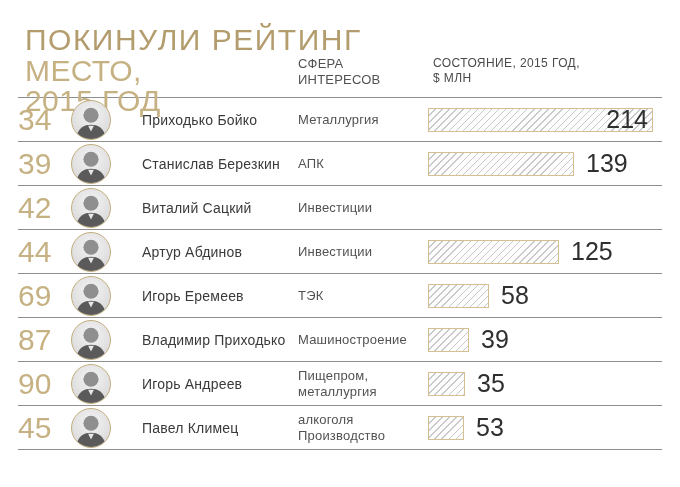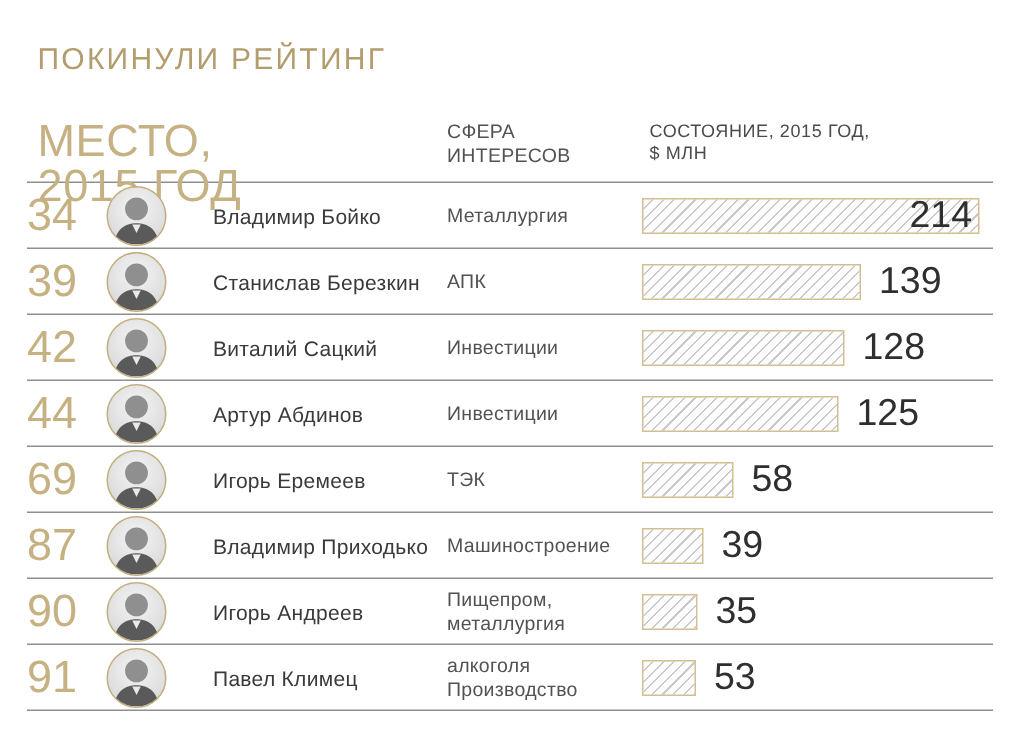--- a/index.html
+++ b/index.html
@@ -16,7 +16,7 @@
     margin:0;
     padding-top:24px;
     padding-left:7px;
-    font-size:20px;
+    font-size:30px;
     font-weight:400;
     letter-spacing:1.5px;
     color:#b39c6d;

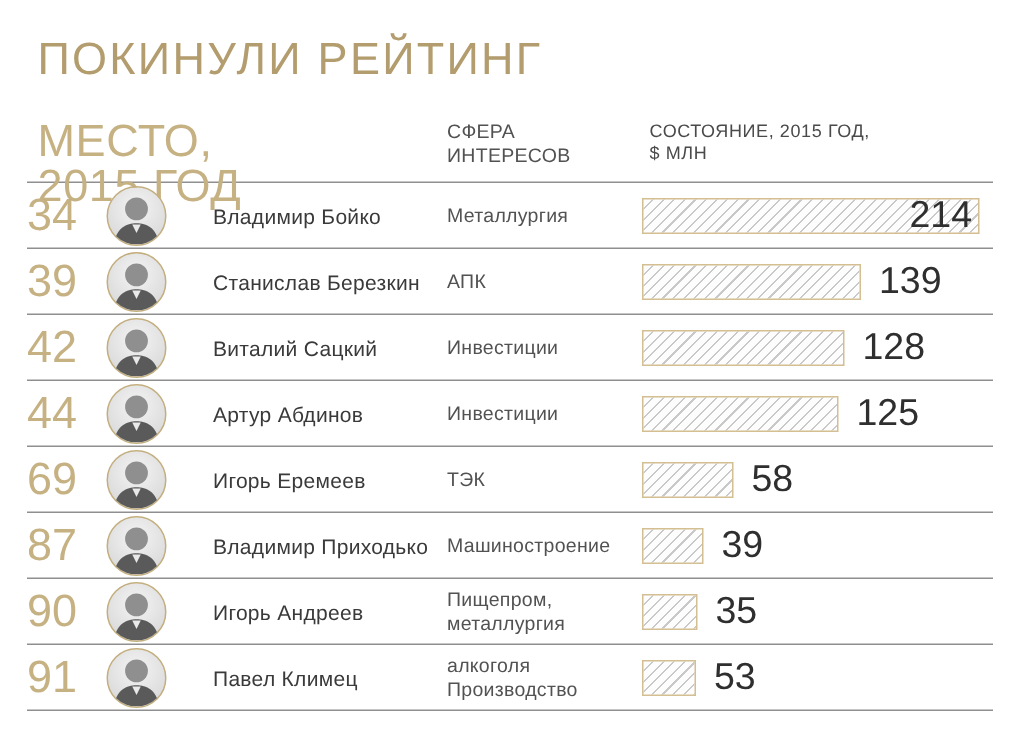--- a/index.html
+++ b/index.html
@@ -25,7 +25,7 @@
   .headers{
     display:grid;
     grid-template-columns:48px 76px 156px 130px 1fr;
-    margin-top:24px;
+    margin-top:0;
     height:34px;
   }
   .colhead{

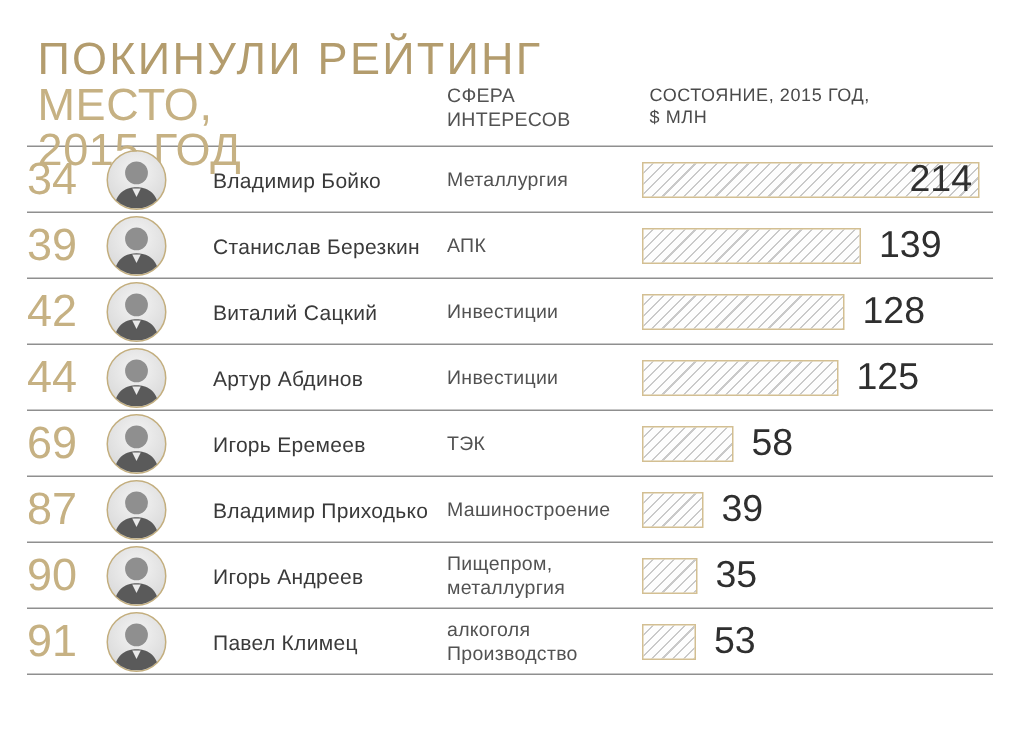--- a/index.html
+++ b/index.html
@@ -139,7 +139,7 @@
         <path d="M17 26 L20 32 L23 26 Z" fill="#e9e9e9"></path>
       </svg>
     </div>
-    <div class="name">Владимир Бойко</div>
+    <div class="name">Приходько Бойко</div>
     <div class="industry">
           <div>Металлургия</div>
         </div>

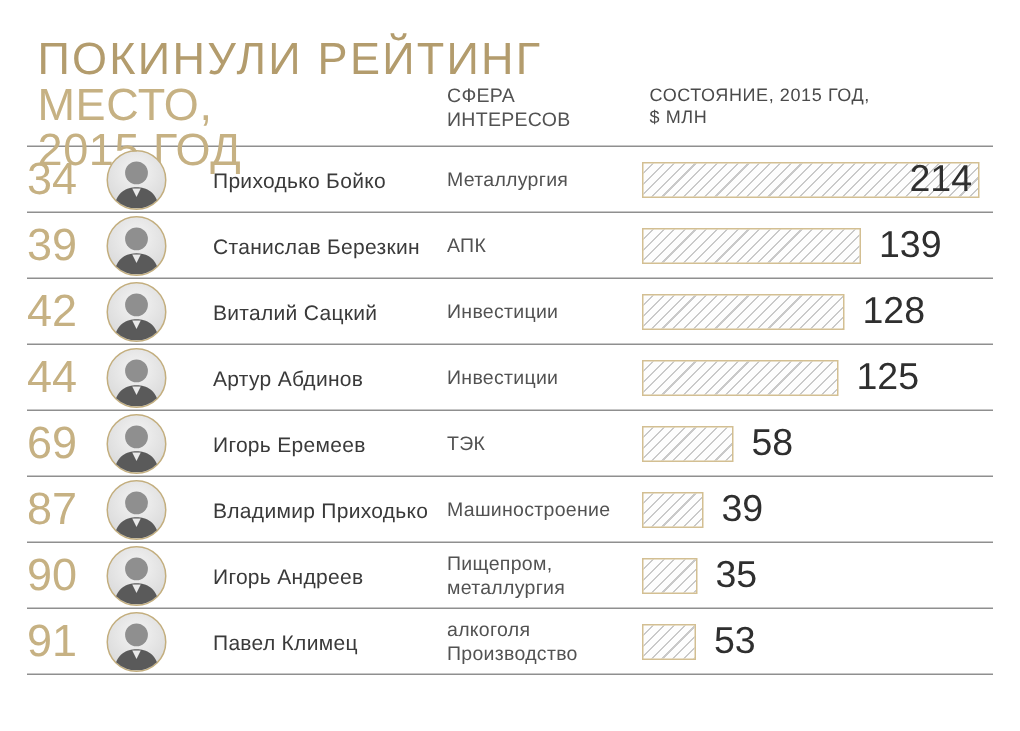--- a/index.html
+++ b/index.html
@@ -185,12 +185,6 @@
     <div class="industry">
           <div>Инвестиции</div>
         </div>
-    <div class="barcell">
-      <div class="bar" style="width: 135px;">
-        
-      </div>
-      <span class="val-out">128</span>
-    </div>
   </div>
 
   <div class="row">

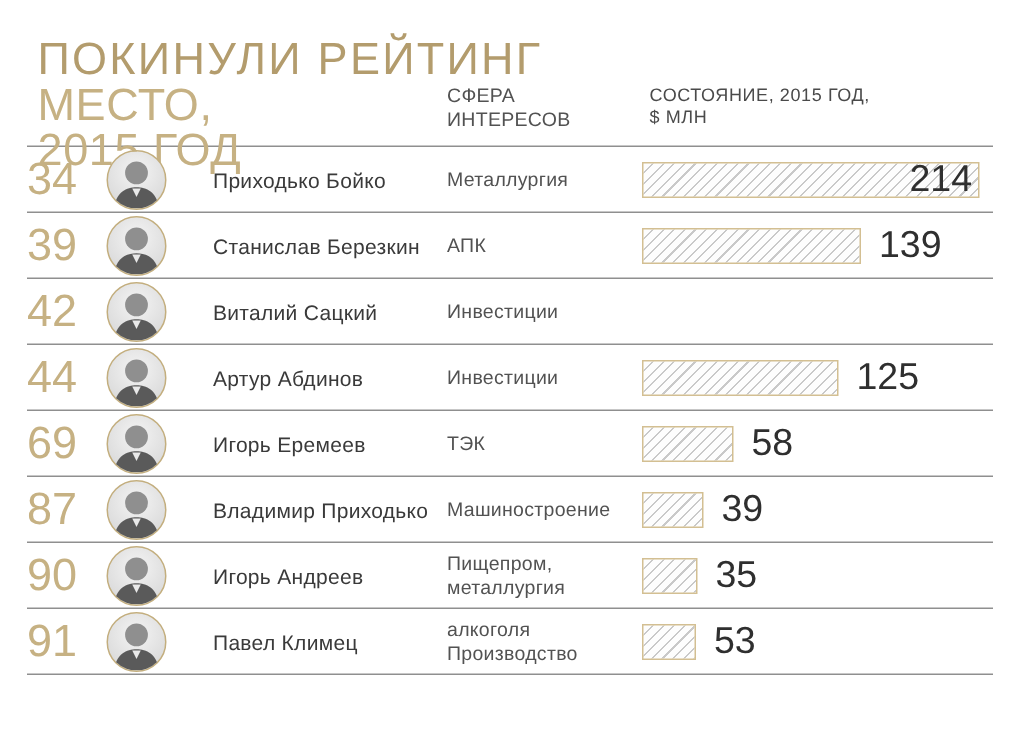--- a/index.html
+++ b/index.html
@@ -273,7 +273,7 @@
   </div>
 
   <div class="row">
-    <div class="place">91</div>
+    <div class="place">45</div>
     <div class="photo">
       <svg viewBox="0 0 40 40">
         <circle cx="20" cy="15" r="8" fill="#8f8f8f"></circle>

